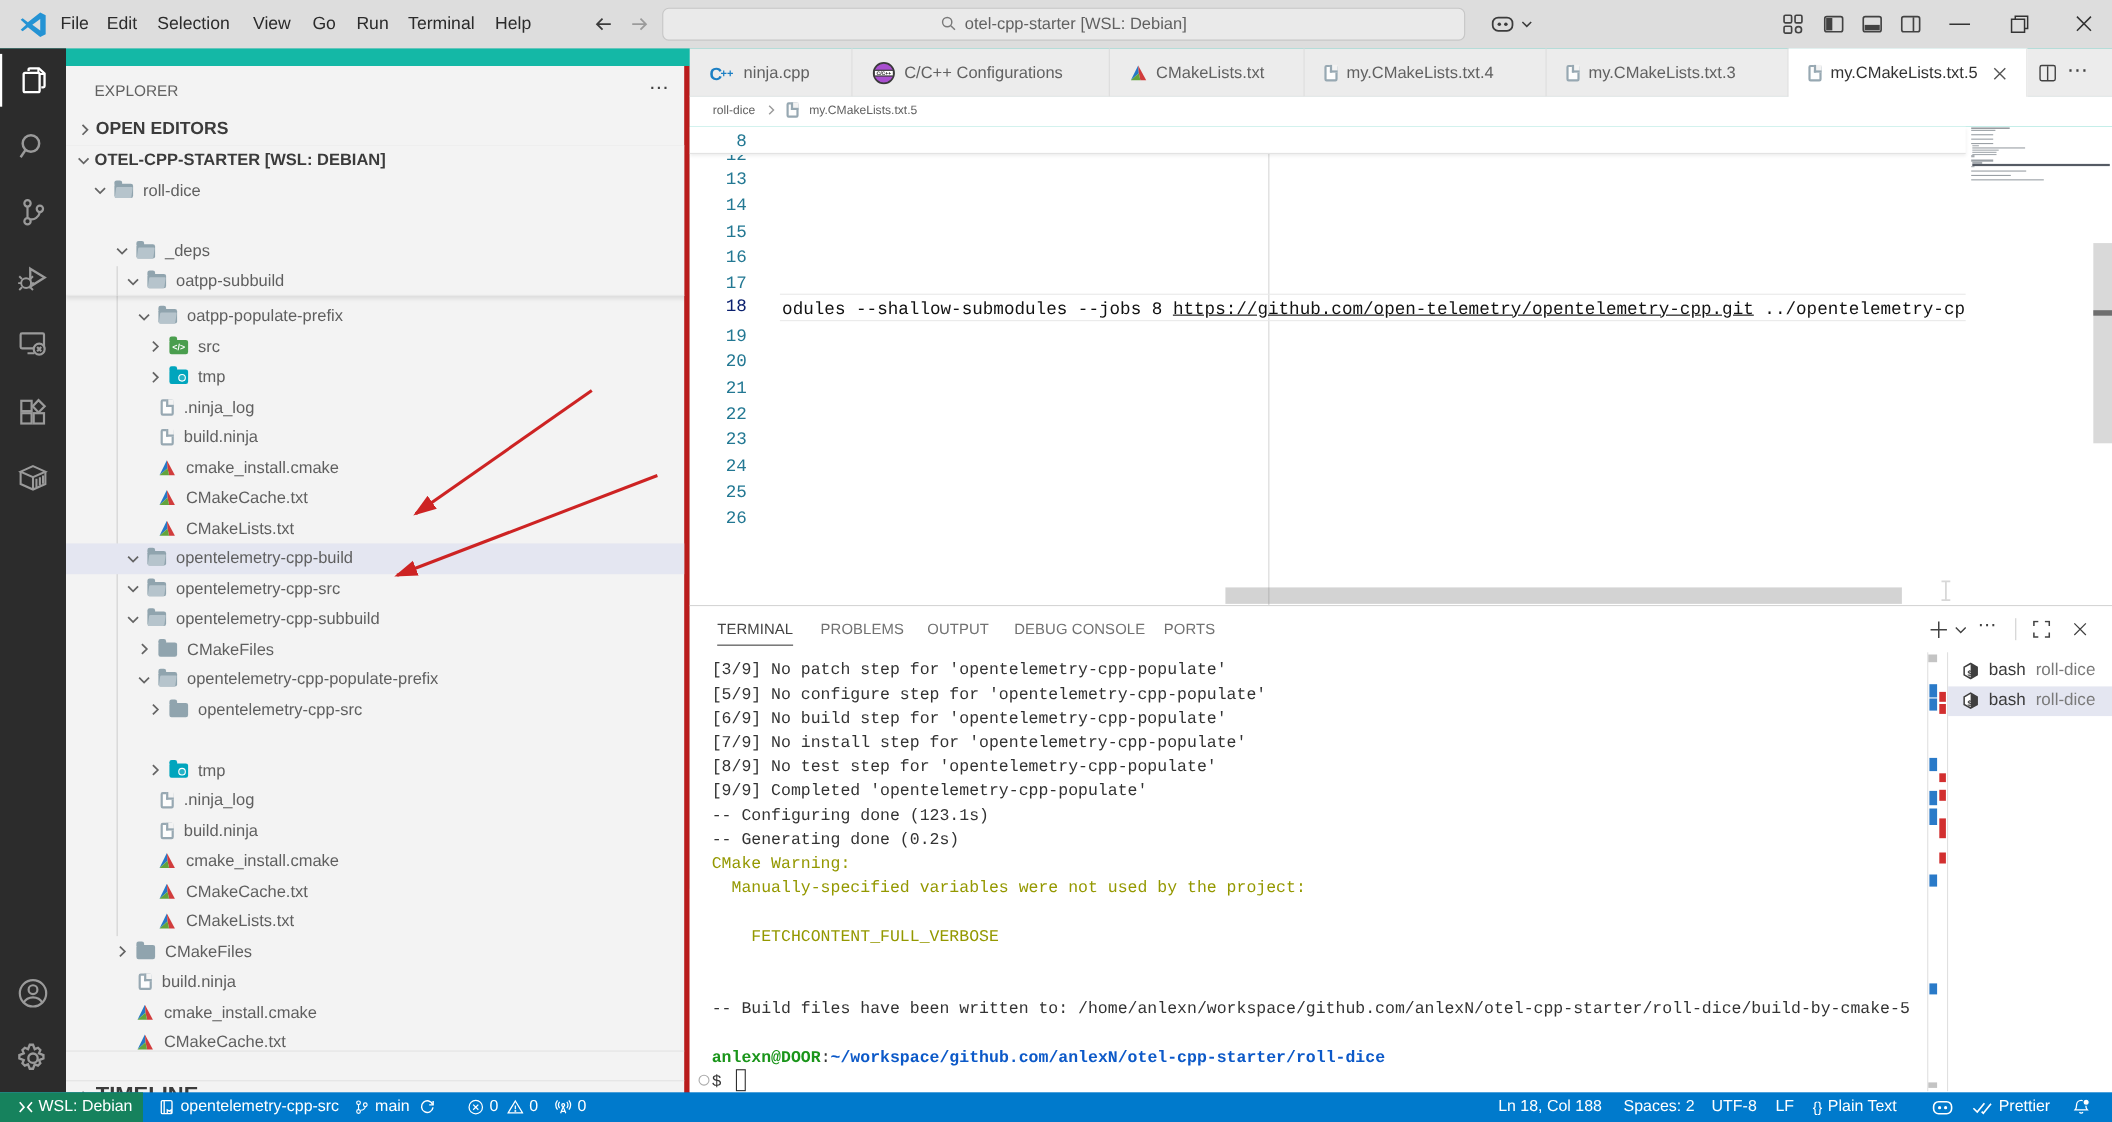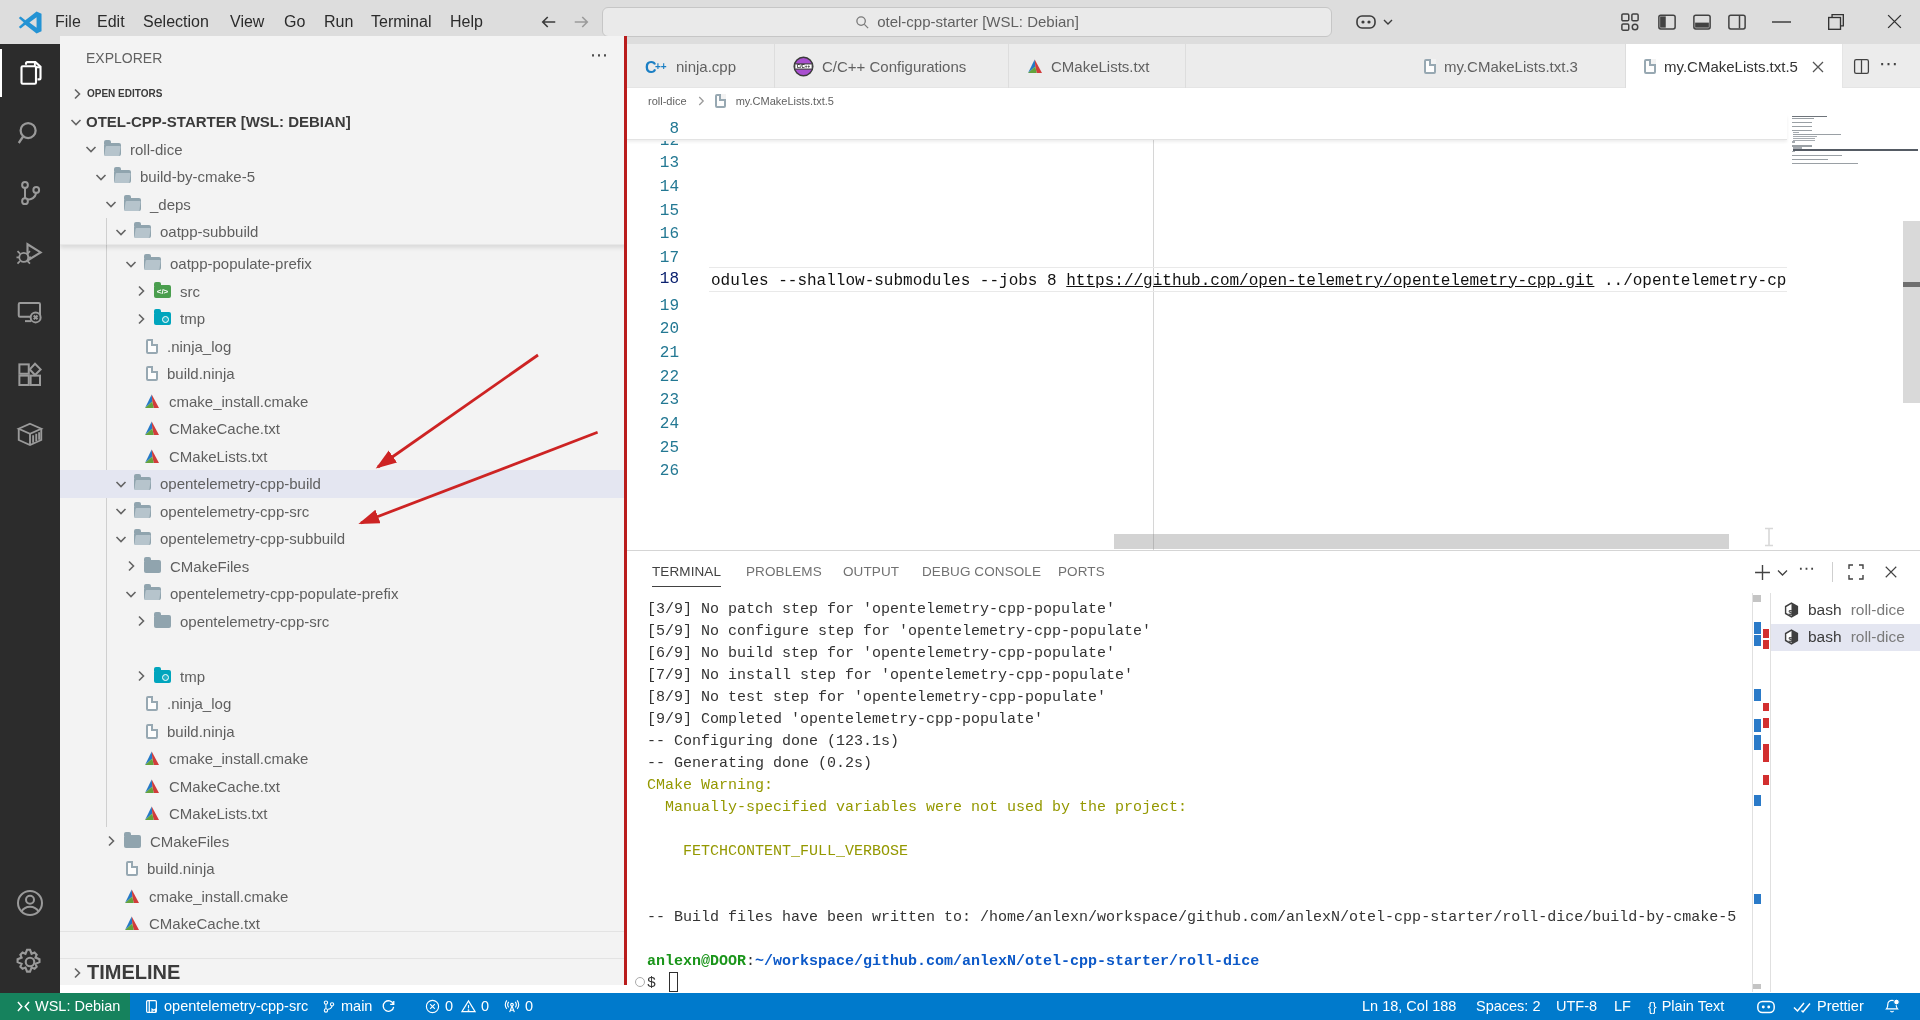--- a/index.html
+++ b/index.html
@@ -499,6 +499,10 @@
         </svg>
         <span class="t">CMakeLists.txt</span>
       </div>
+  <div class="tab" style="left:559px;width:220px">
+        <span class="file" style="margin-left:0"></span>
+        <span class="t">my.CMakeLists.txt.4</span>
+      </div>
   <div class="tab" style="left:779px;width:220px">
         <span class="file" style="margin-left:0"></span>
         <span class="t">my.CMakeLists.txt.3</span>

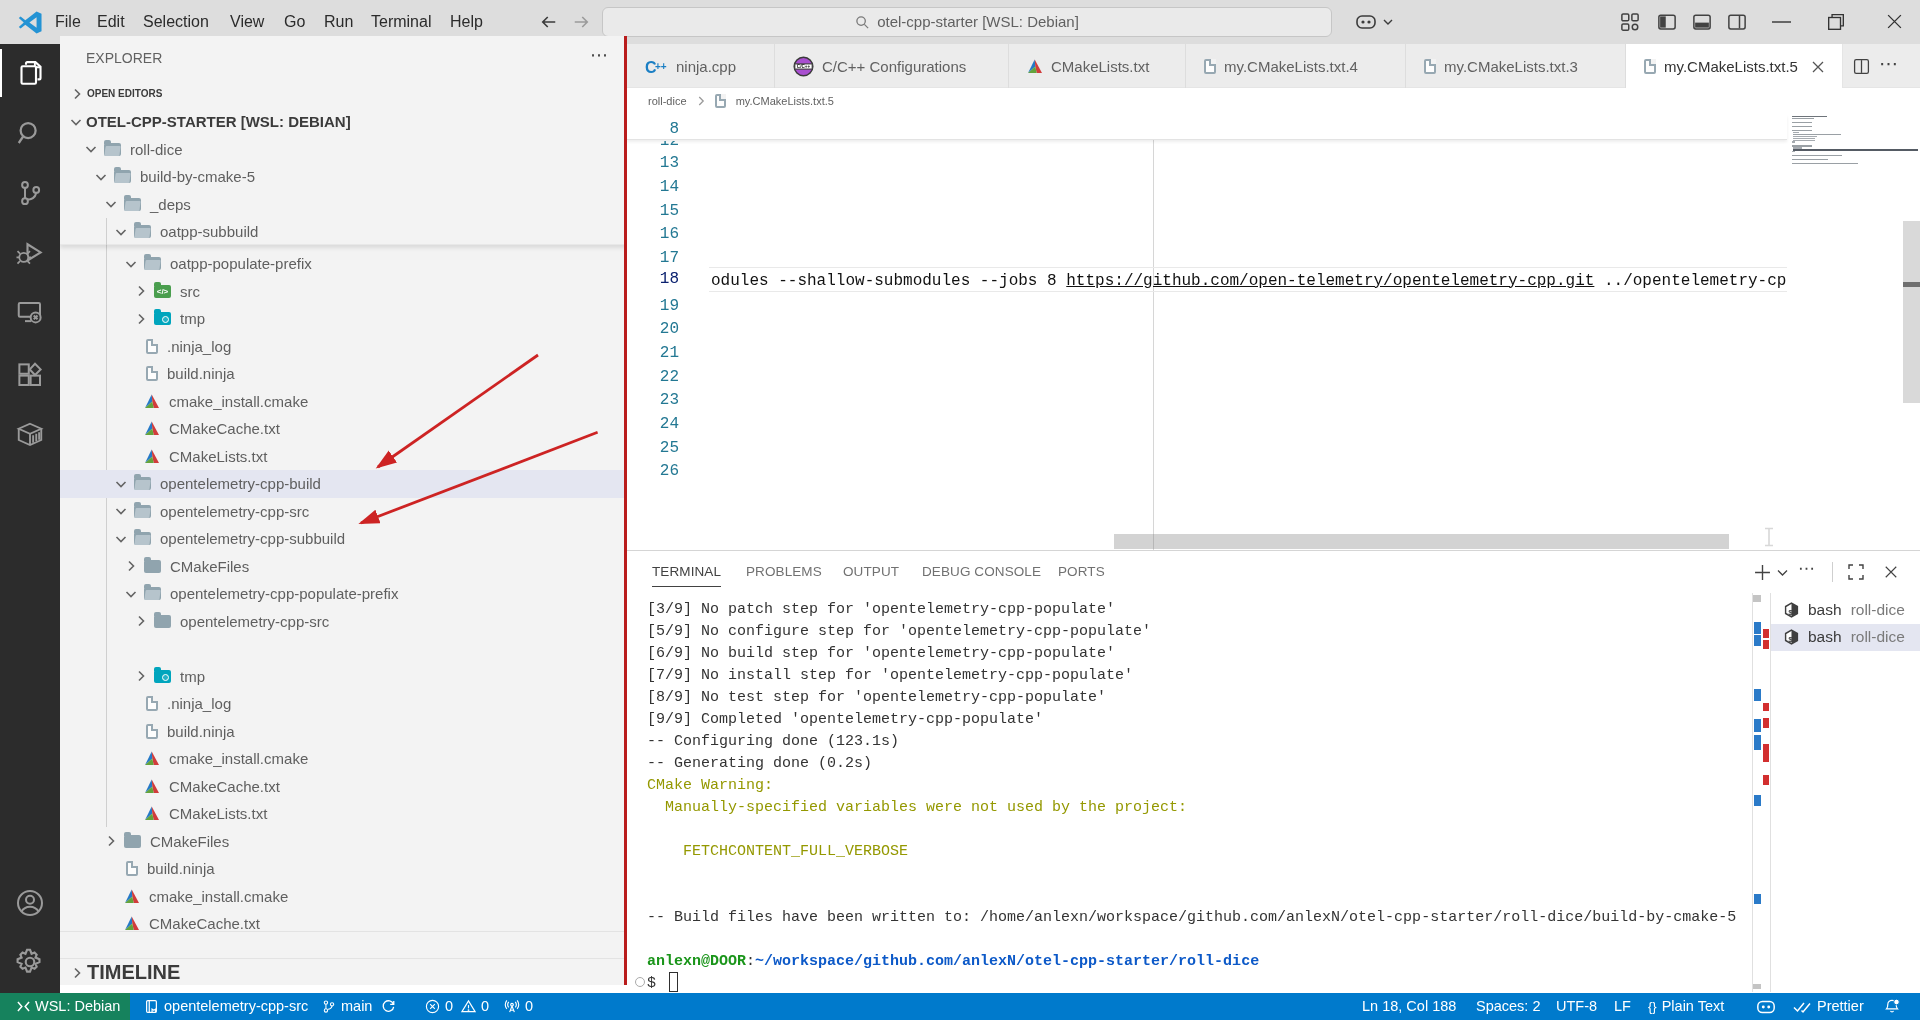--- a/index.html
+++ b/index.html
@@ -13,7 +13,7 @@
 #activitybar{position:absolute;left:0;top:44px;width:60px;height:949px;background:#2c2c2c}
 .ab-icon{position:absolute;left:0;width:60px;height:48px;display:flex;align-items:center;justify-content:center}
 
-#sidebar{position:absolute;left:60px;top:36px;width:567px;height:949px;background:#f3f3f3;border-right:3px solid #b91c1c;overflow:hidden}
+#sidebar{position:absolute;left:60px;top:60px;width:567px;height:949px;background:#f3f3f3;border-right:5px solid #b91c1c;overflow:hidden}
 .sb-h{position:absolute;color:#616161;font-size:14px}
 .row{position:absolute;left:0;width:567px;height:28px;display:flex;align-items:center;color:#5f5f5f;font-size:15px;white-space:nowrap}
 .row .lbl{margin-left:9px}

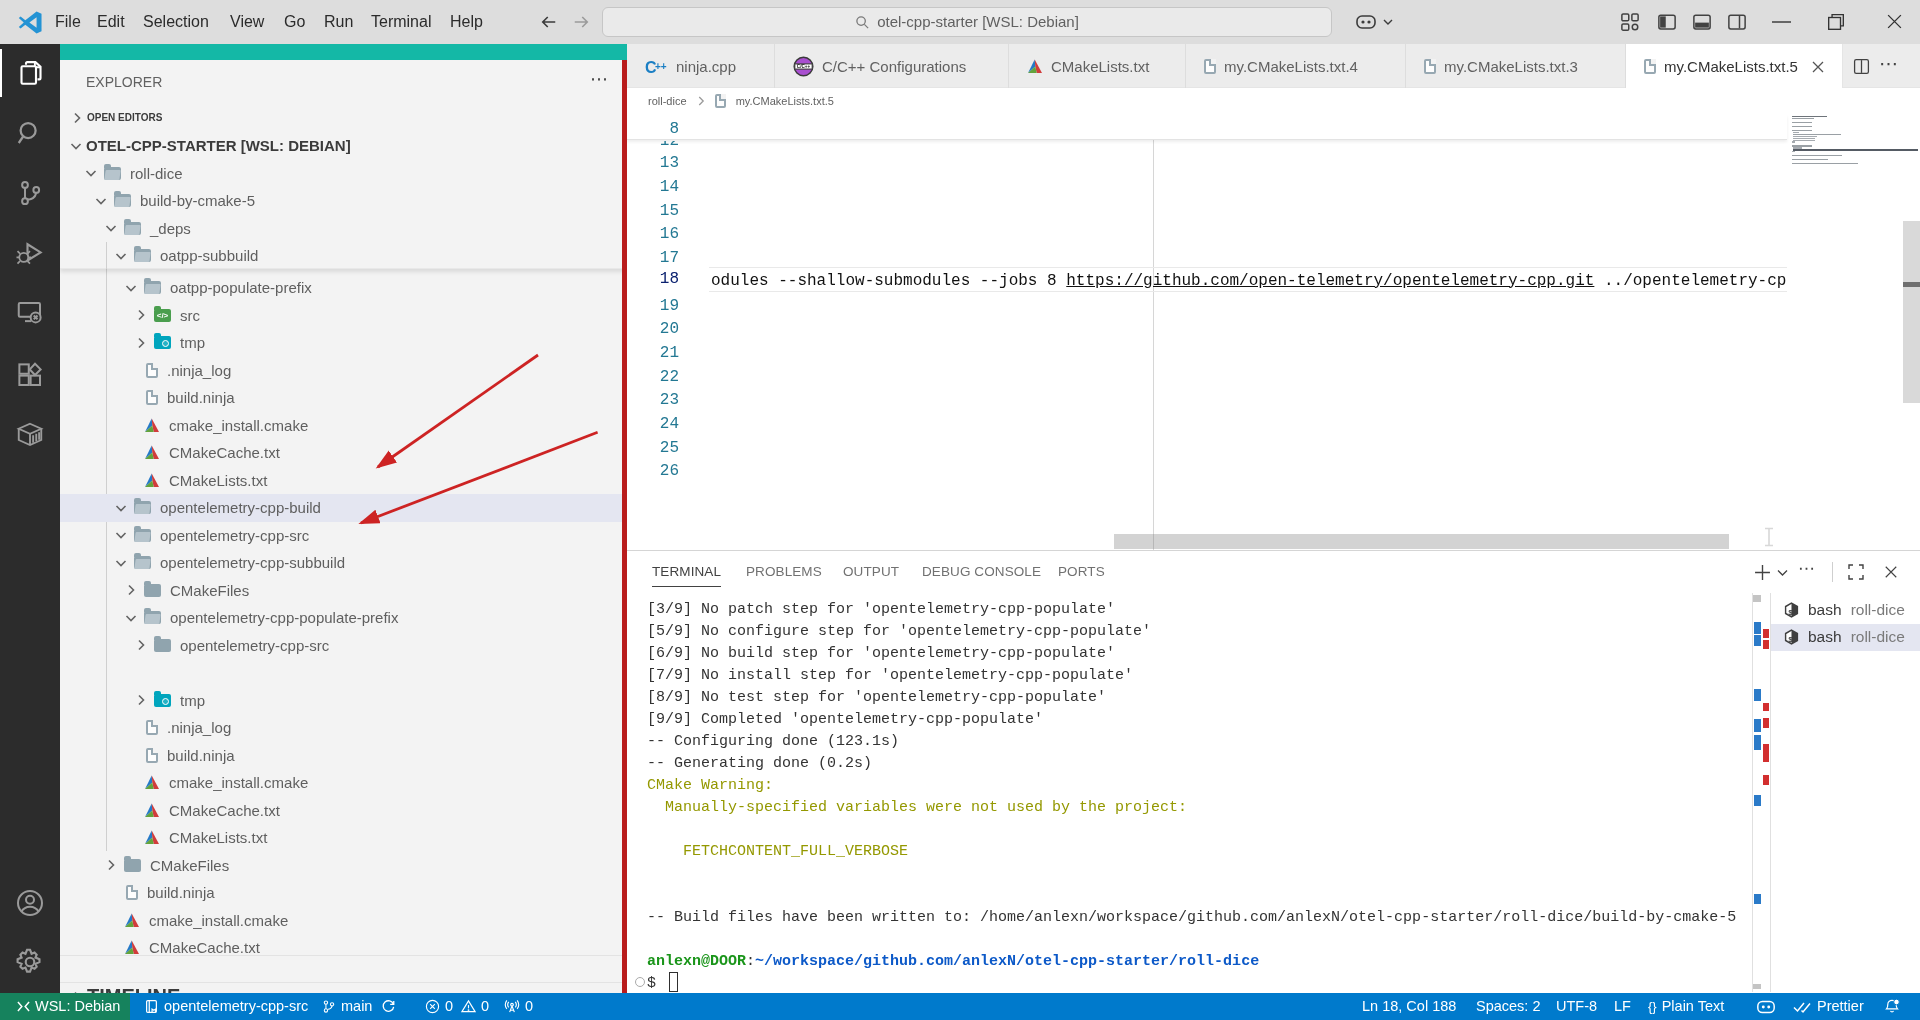--- a/index.html
+++ b/index.html
@@ -199,7 +199,7 @@
 <div id="sidebar">
   <div class="sb-h" style="left:26px;top:14px">EXPLORER</div>
   <div class="sb-h" style="left:530px;top:8px;font-size:18px;letter-spacing:1px;color:#424242">⋯</div>
-  <div class="row bold" style="top:43.5px;padding-left:9px;font-size:10px">
+  <div class="row bold" style="top:43.5px;padding-left:9px;font-size:16px">
         <span class="chev">
           <svg width="16" height="16" viewBox="0 0 16 16">
             <path fill="none" stroke="#646464" stroke-width="1.6" d="M6 3.5 L10.5 8 L6 12.5"></path>

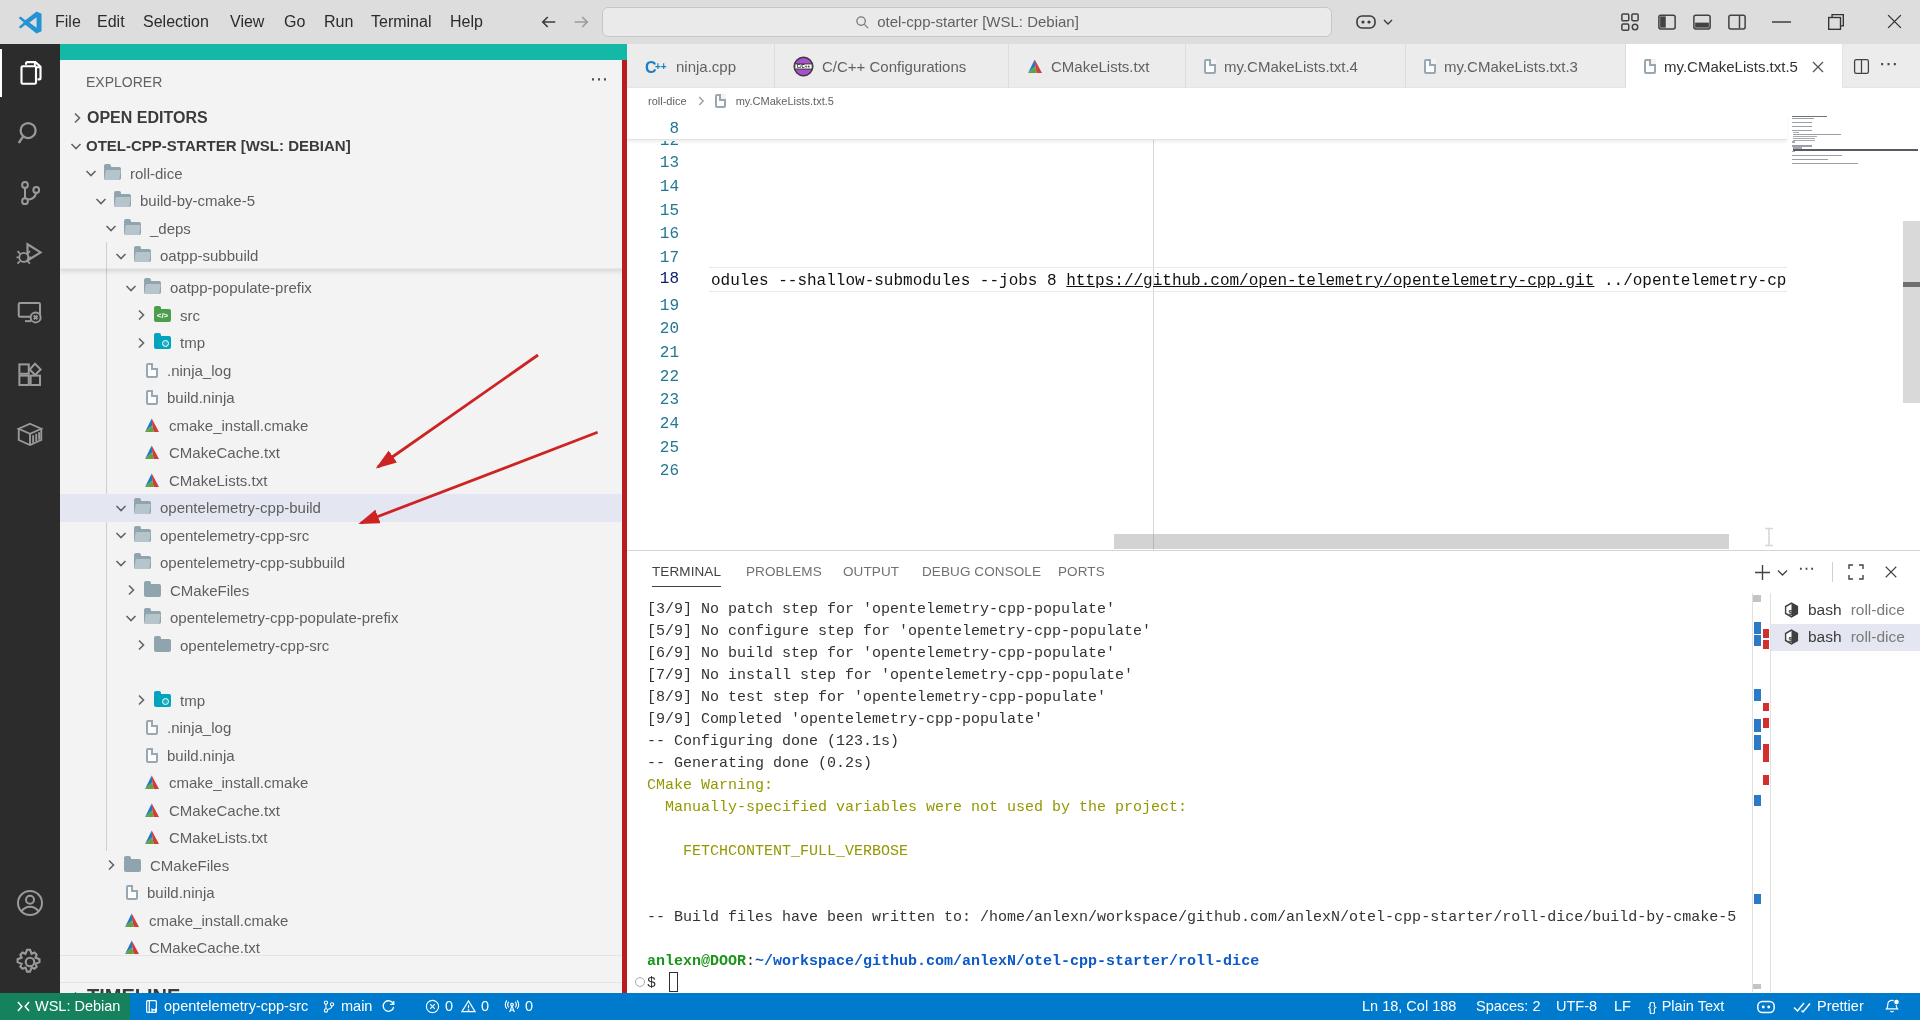--- a/index.html
+++ b/index.html
@@ -229,15 +229,6 @@
             <span class="fold open"></span>
             <span class="lbl">roll-dice</span>
           </div>
-<div class="row" style="top:55px;padding-left:33px">
-            <span class="chev">
-              <svg width="16" height="16" viewBox="0 0 16 16">
-                <path fill="none" stroke="#646464" stroke-width="1.6" d="M3.5 6 L8 10.5 L12.5 6"></path>
-              </svg>
-            </span>
-            <span class="fold open"></span>
-            <span class="lbl">build-by-cmake-5</span>
-          </div>
 <div class="row" style="top:110px;padding-left:53px">
             <span class="chev">
               <svg width="16" height="16" viewBox="0 0 16 16">

